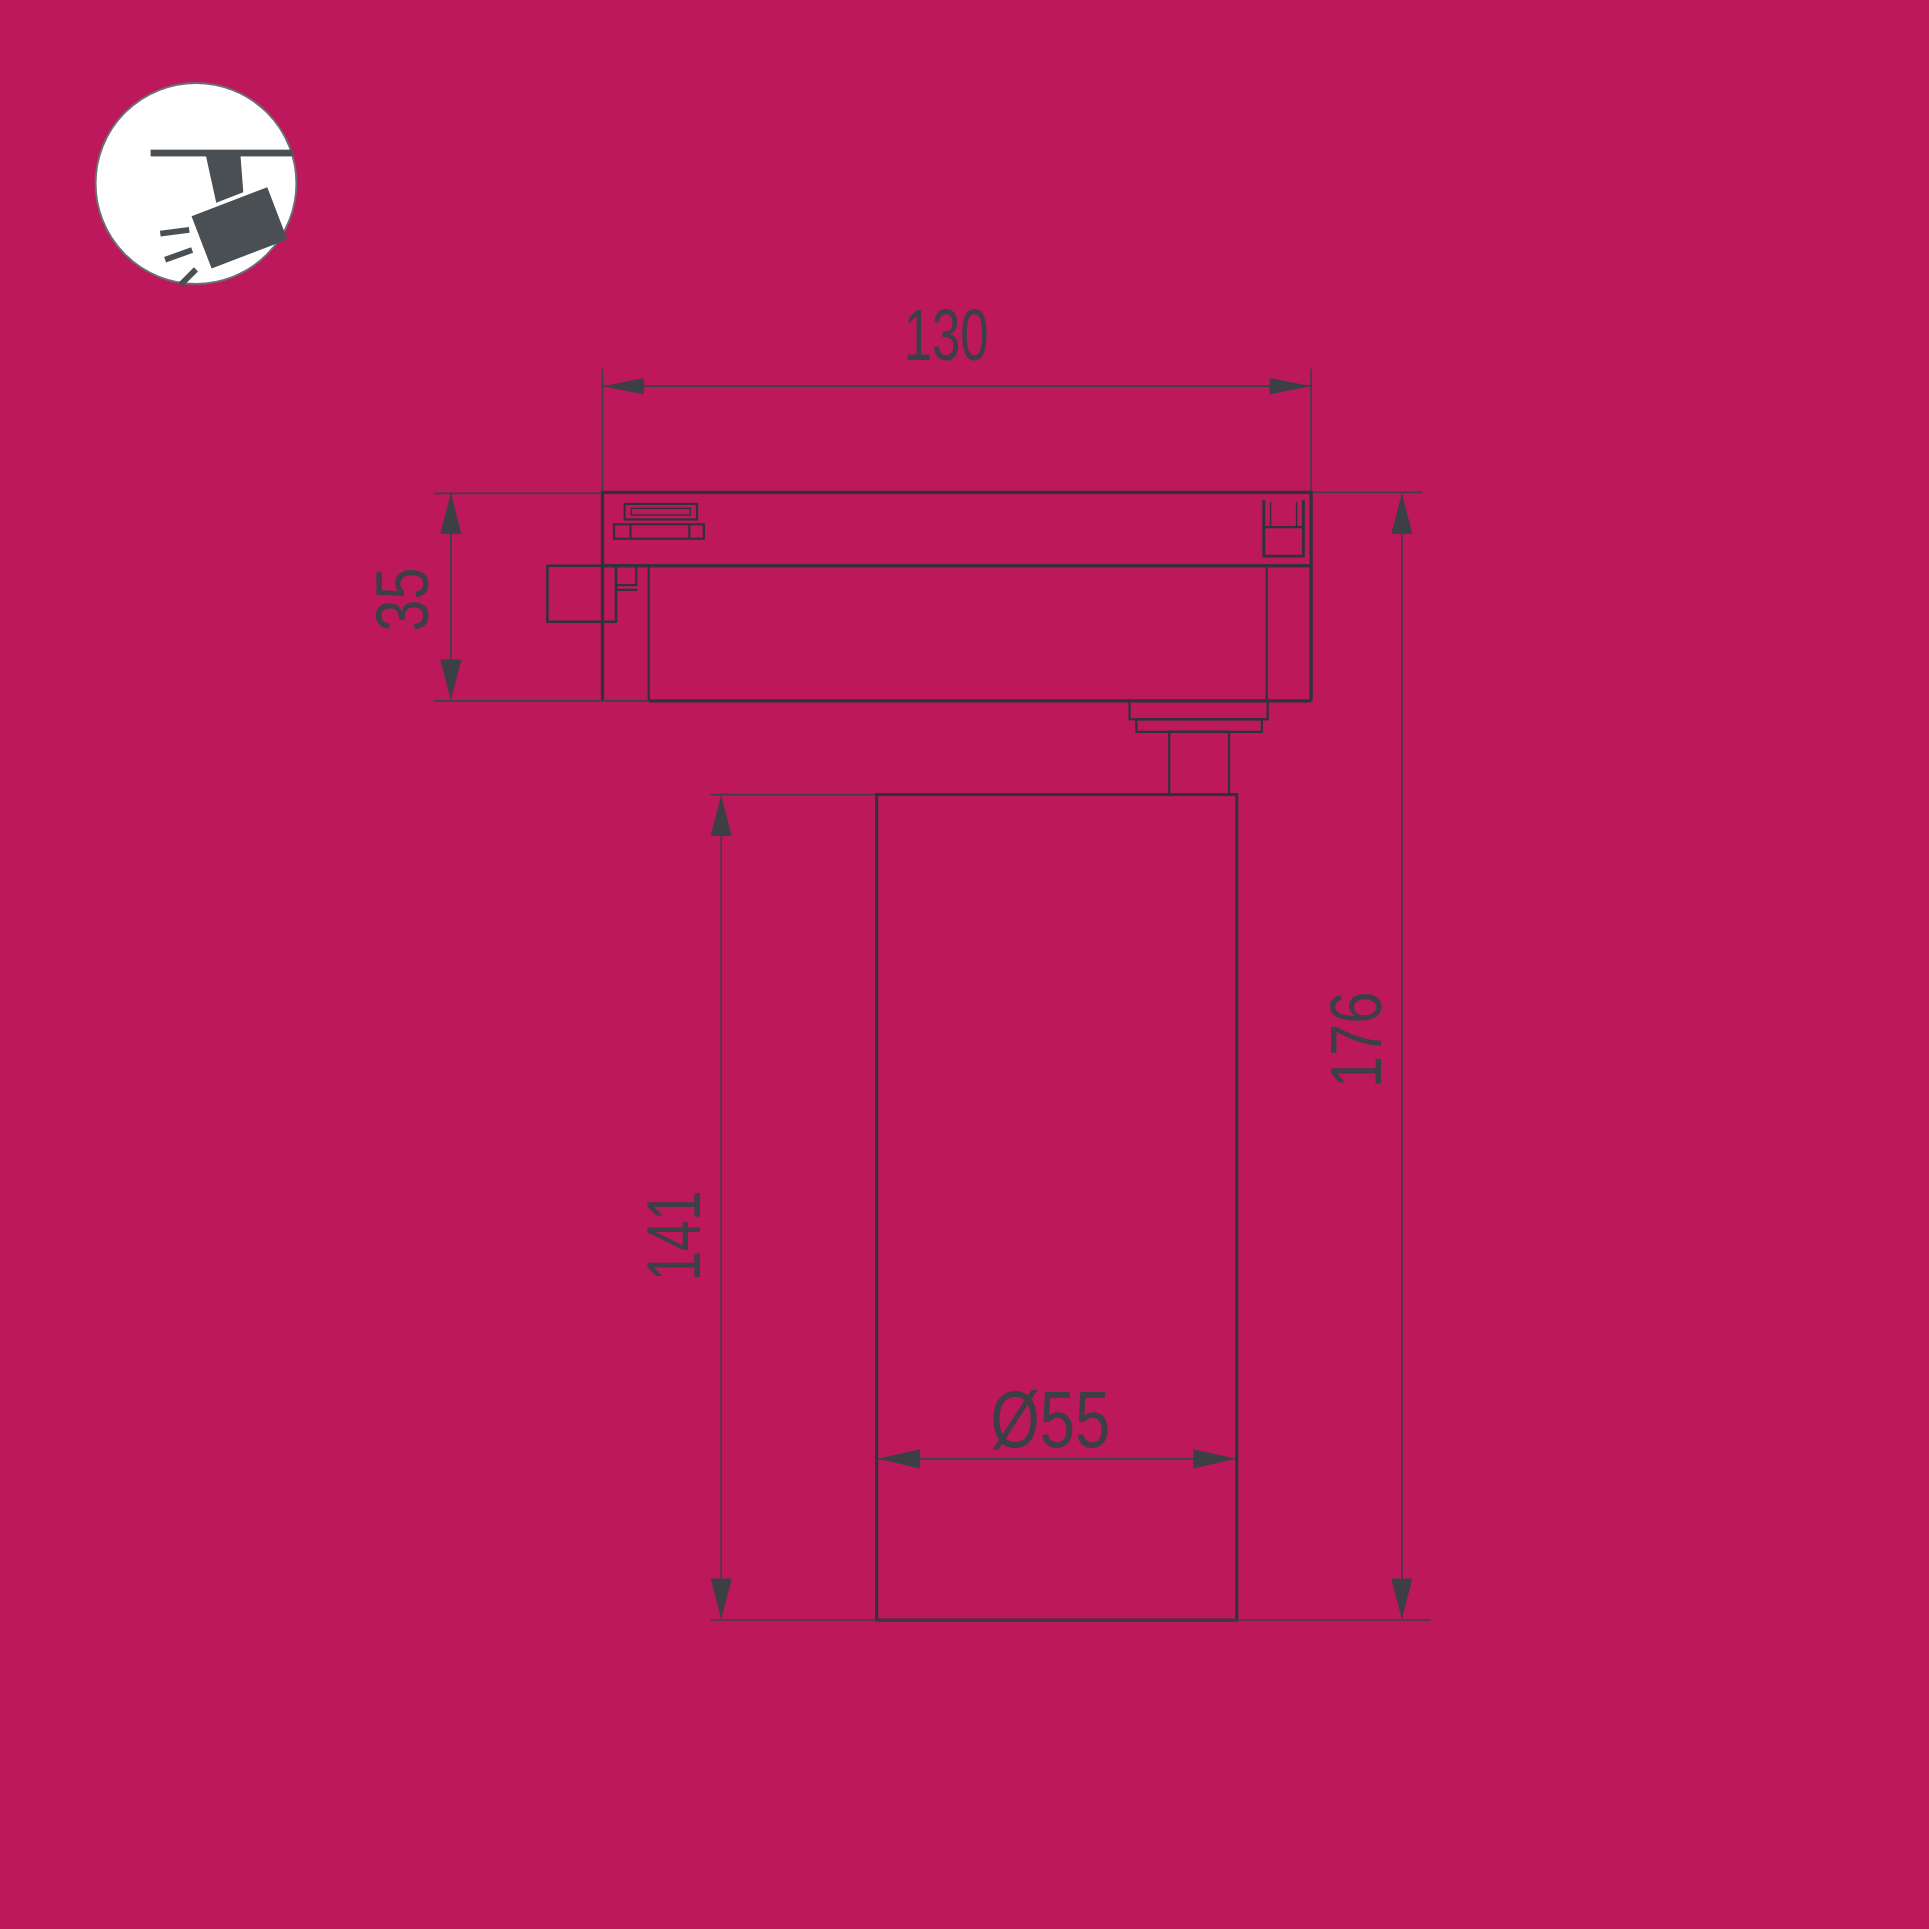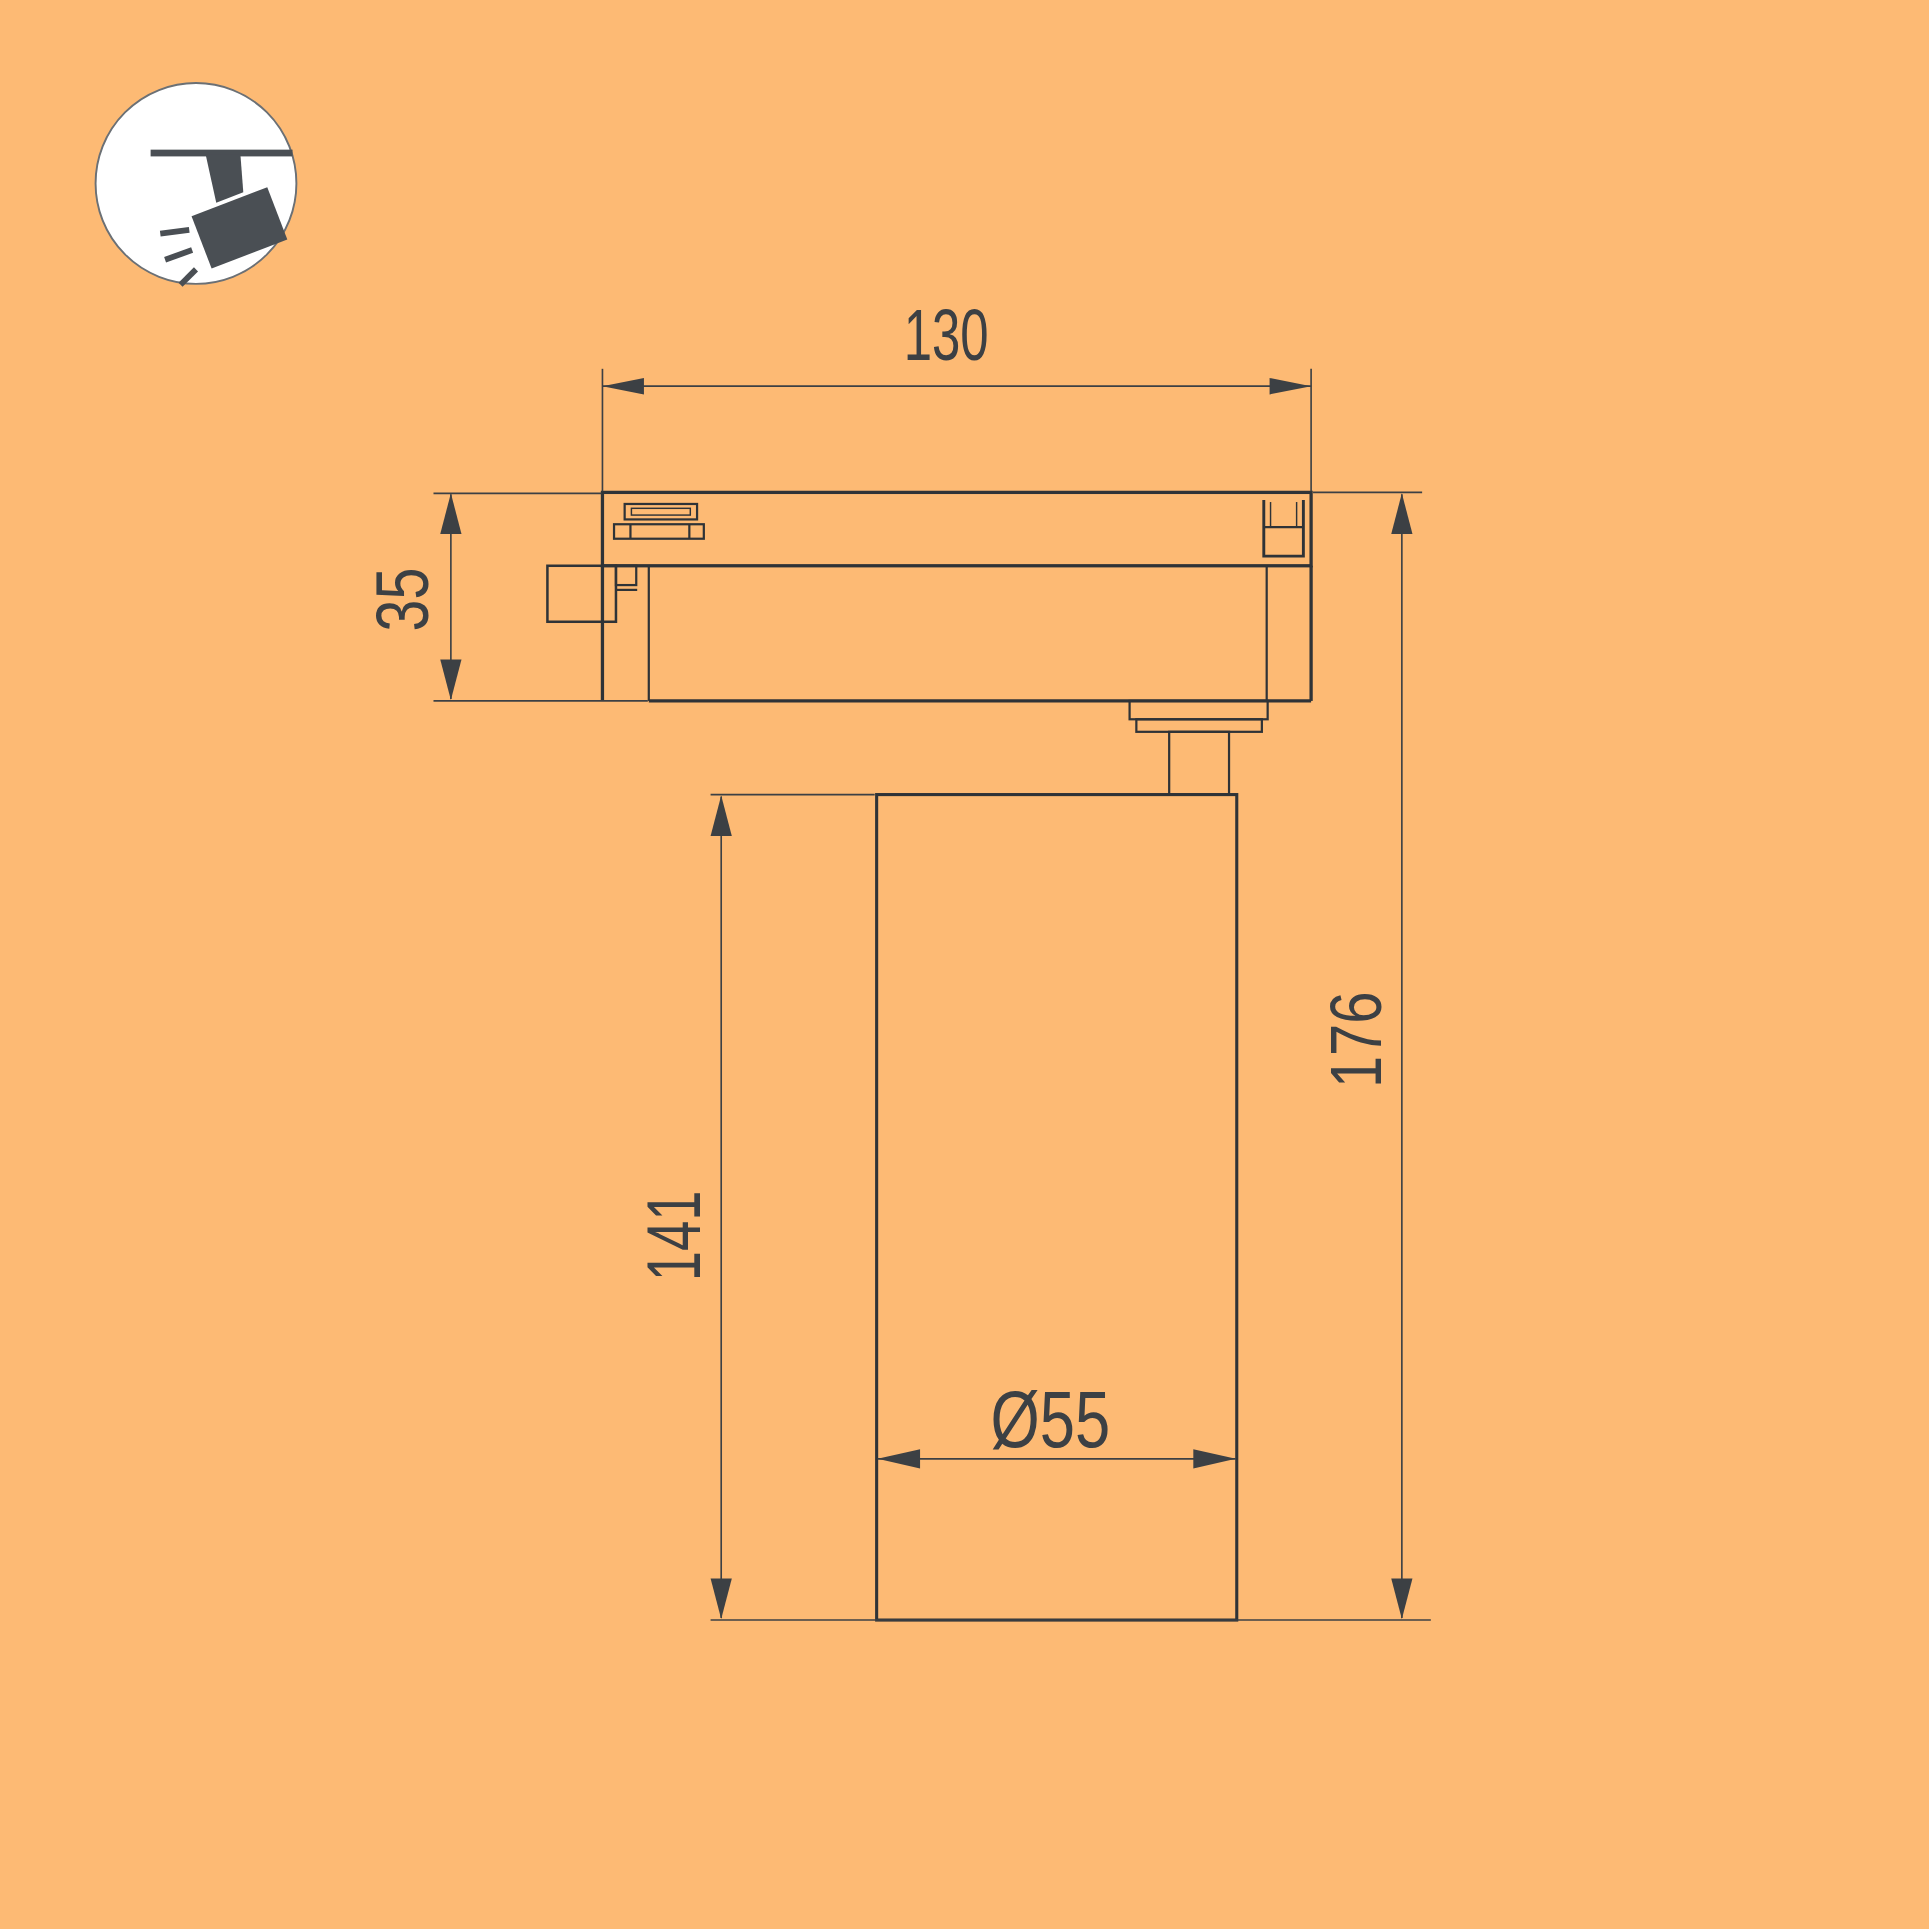--- a/index.html
+++ b/index.html
@@ -3,7 +3,7 @@
 <meta charset="utf-8">
 <style>
   html,body{margin:0;padding:0;background:#ffffff;}
-  .canvas{position:relative;width:1929px;height:1929px;background:#fdba74;overflow:hidden;}
+  .canvas{position:relative;width:1929px;height:1929px;background:#be185d;overflow:hidden;}
   svg{display:block;}
   svg text{font-family:"Liberation Sans","DejaVu Sans",sans-serif;fill:#3c4044;}
   .part{stroke:#2f3337;fill:none;}

